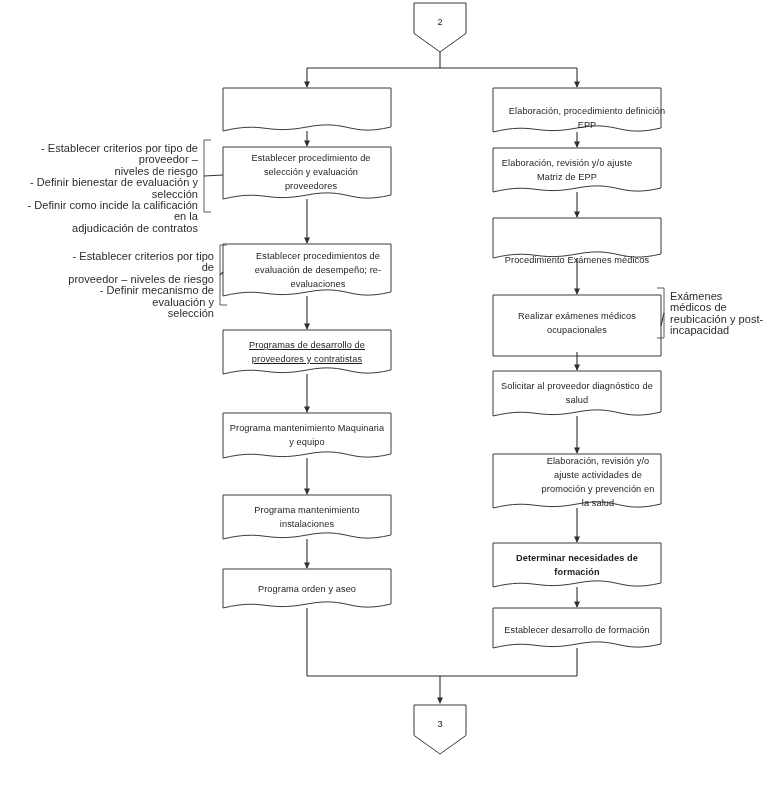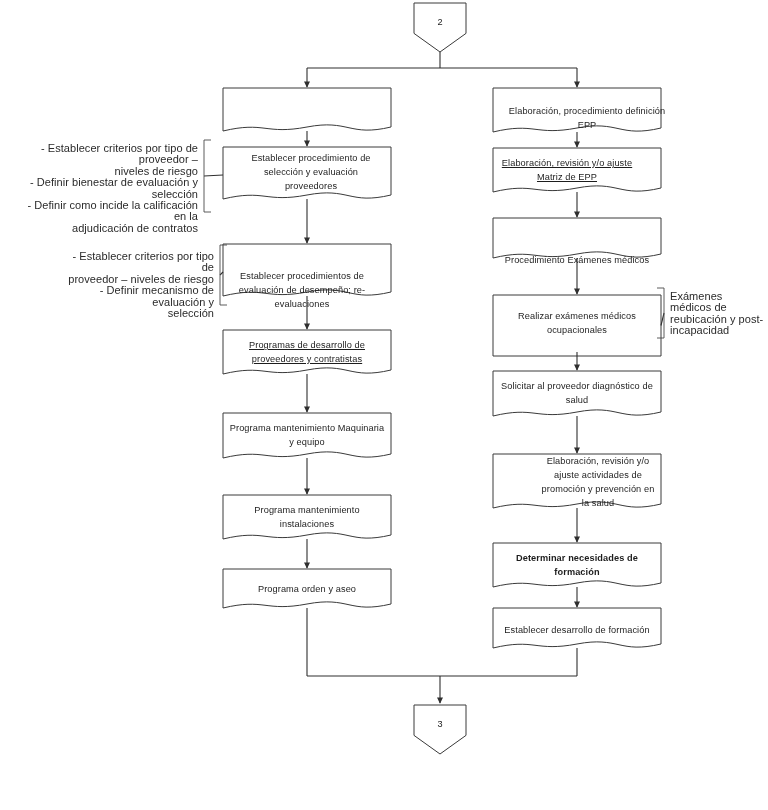--- a/index.html
+++ b/index.html
@@ -113,7 +113,7 @@
   <div class="node-text" style="left:223px;top:569px;width:168px;height:40px;">Programa orden y aseo</div>
 
   <div class="node-text" style="left:493px;top:96px;width:188px;height:44px;">Elaboración, procedimiento definición EPP</div>
-  <div class="node-text" style="left:493px;top:148px;width:148px;height:44px;text-decoration:underline;">Elaboración, revisión y/o ajuste Matriz de EPP</div>
+  <div class="node-text" style="left:493px;top:148px;width:148px;height:44px;">Elaboración, revisión y/o ajuste Matriz de EPP</div>
   <div class="node-text" style="left:493px;top:218px;width:168px;height:38px;margin-top:23px;">Procedimiento Exámenes médicos</div>
   <div class="node-text" style="left:493px;top:295px;width:168px;height:56px;">Realizar exámenes médicos ocupacionales</div>
   <div class="node-text" style="left:493px;top:371px;width:168px;height:44px;">Solicitar al proveedor diagnóstico de salud</div>

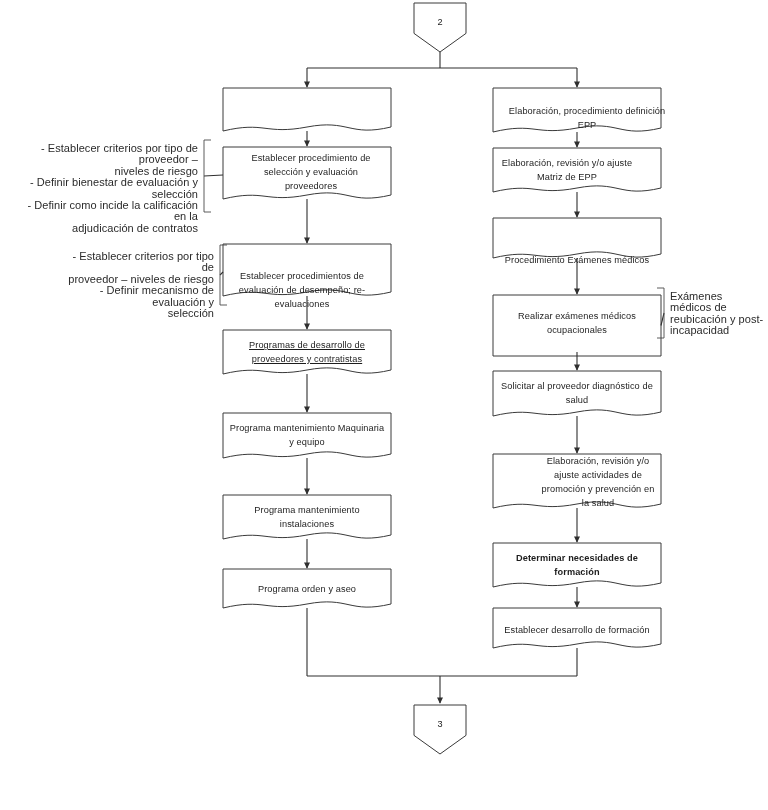--- a/index.html
+++ b/index.html
@@ -106,7 +106,7 @@
   <div class="connector-text" style="left:414px;top:712px;width:52px;height:24px;">3</div>
 
   <div class="node-text" style="left:239px;top:147px;width:144px;height:50px;">Establecer procedimiento de selección y evaluación proveedores</div>
-  <div class="node-text" style="left:222px;top:244px;width:160px;height:52px;margin-top:20px;">Establecer procedimientos de evaluación de desempeño; re-evaluaciones</div>
+  <div class="node-text" style="left:238px;top:244px;width:160px;height:52px;">Establecer procedimientos de evaluación de desempeño; re-evaluaciones</div>
   <div class="node-text" style="left:223px;top:330px;width:168px;height:44px;text-decoration:underline;">Programas de desarrollo de proveedores y contratistas</div>
   <div class="node-text" style="left:223px;top:413px;width:168px;height:44px;">Programa mantenimiento Maquinaria y equipo</div>
   <div class="node-text" style="left:223px;top:495px;width:168px;height:44px;">Programa mantenimiento instalaciones</div>

